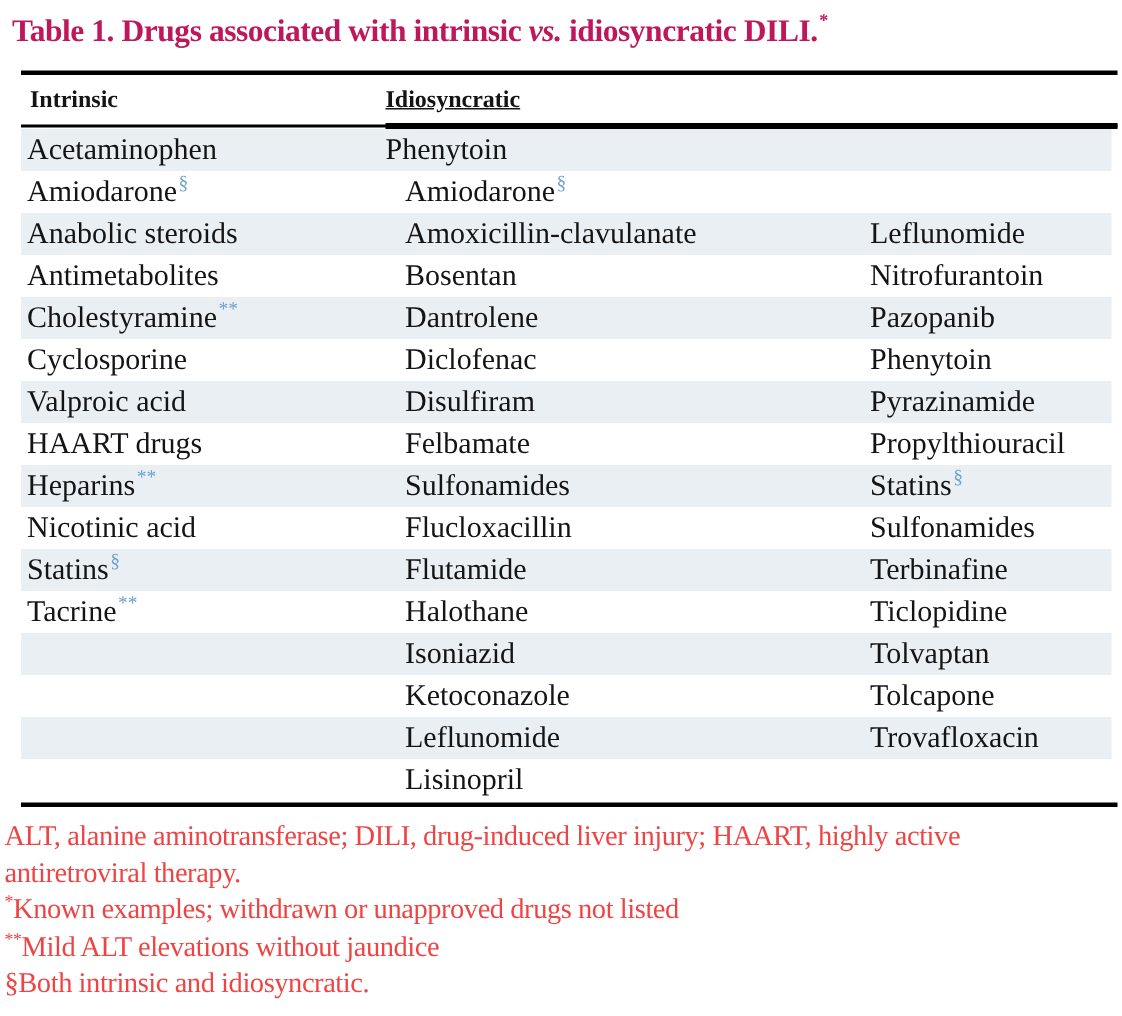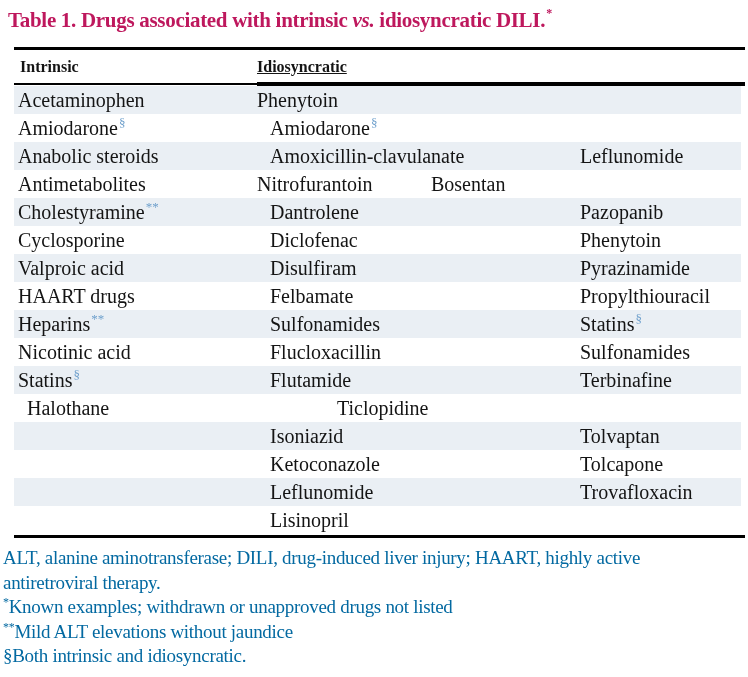--- a/index.html
+++ b/index.html
@@ -82,8 +82,8 @@
         </div>
         <div class="row">
           <div class="cell c1"><span>Antimetabolites</span></div>
+          <div class="cell c2"><span>Bosentan</span></div>
           <div class="cell c3"><span>Nitrofurantoin</span></div>
-          <div class="cell c2"><span>Bosentan</span></div>
         </div>
         <div class="row shaded">
           <div class="cell c1"><span>Cholestyramine</span><sup class="marker">**</sup></div>

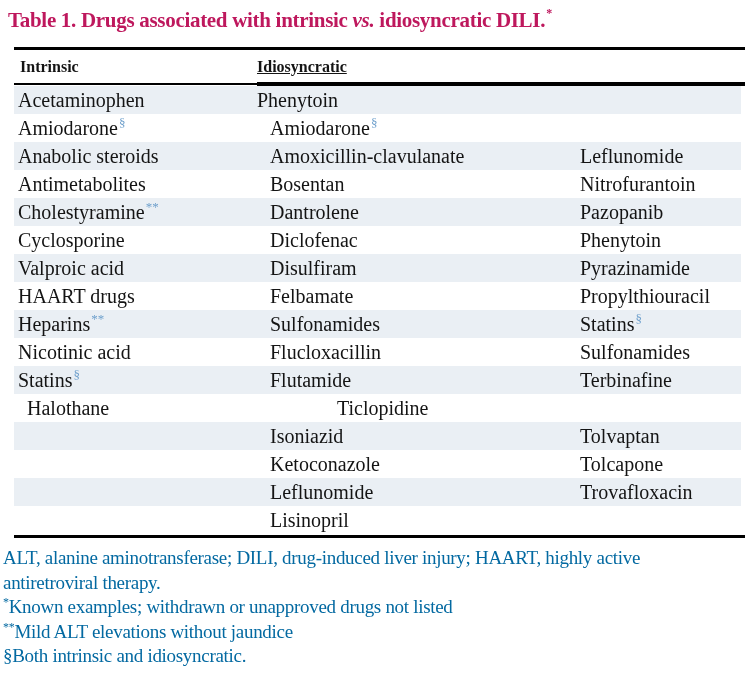--- a/index.html
+++ b/index.html
@@ -121,6 +121,7 @@
           <div class="cell c3"><span>Terbinafine</span></div>
         </div>
         <div class="row">
+          <div class="cell c1"><span>Tacrine</span><sup class="marker">**</sup></div>
           <div class="cell c2"><span>Halothane</span></div>
           <div class="cell c3"><span>Ticlopidine</span></div>
         </div>

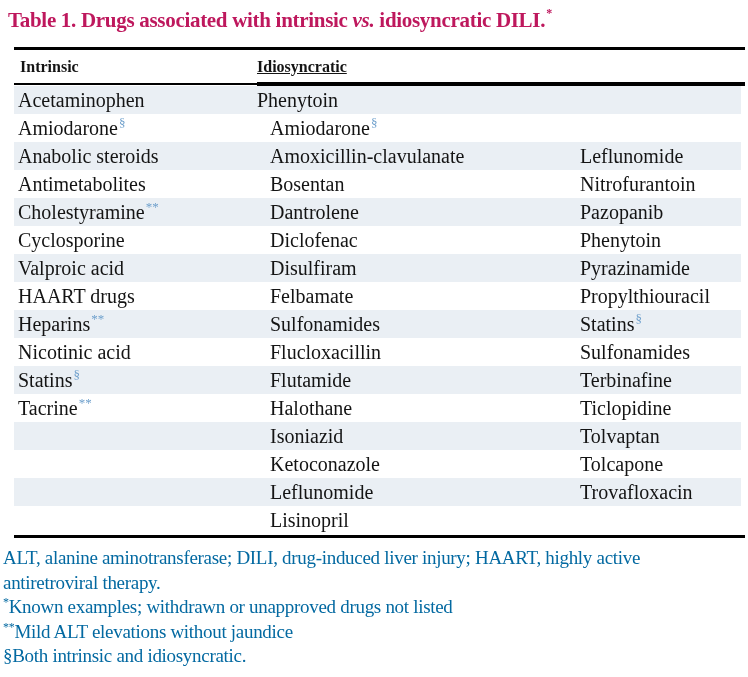--- a/index.html
+++ b/index.html
@@ -44,7 +44,7 @@
   .botrule{height:3px;background:#000;margin-top:1px;}
   .footnotes{
     position:absolute;left:3px;top:546px;width:744px;
-    font-size:19px;line-height:24.5px;letter-spacing:-0.3px;color:#0369a1;
+    font-size:19px;line-height:24.5px;letter-spacing:-0.3px;color:#ef4444;
   }
   .fn{white-space:nowrap;}
   sup.fnm{font-size:12px;line-height:0;}

